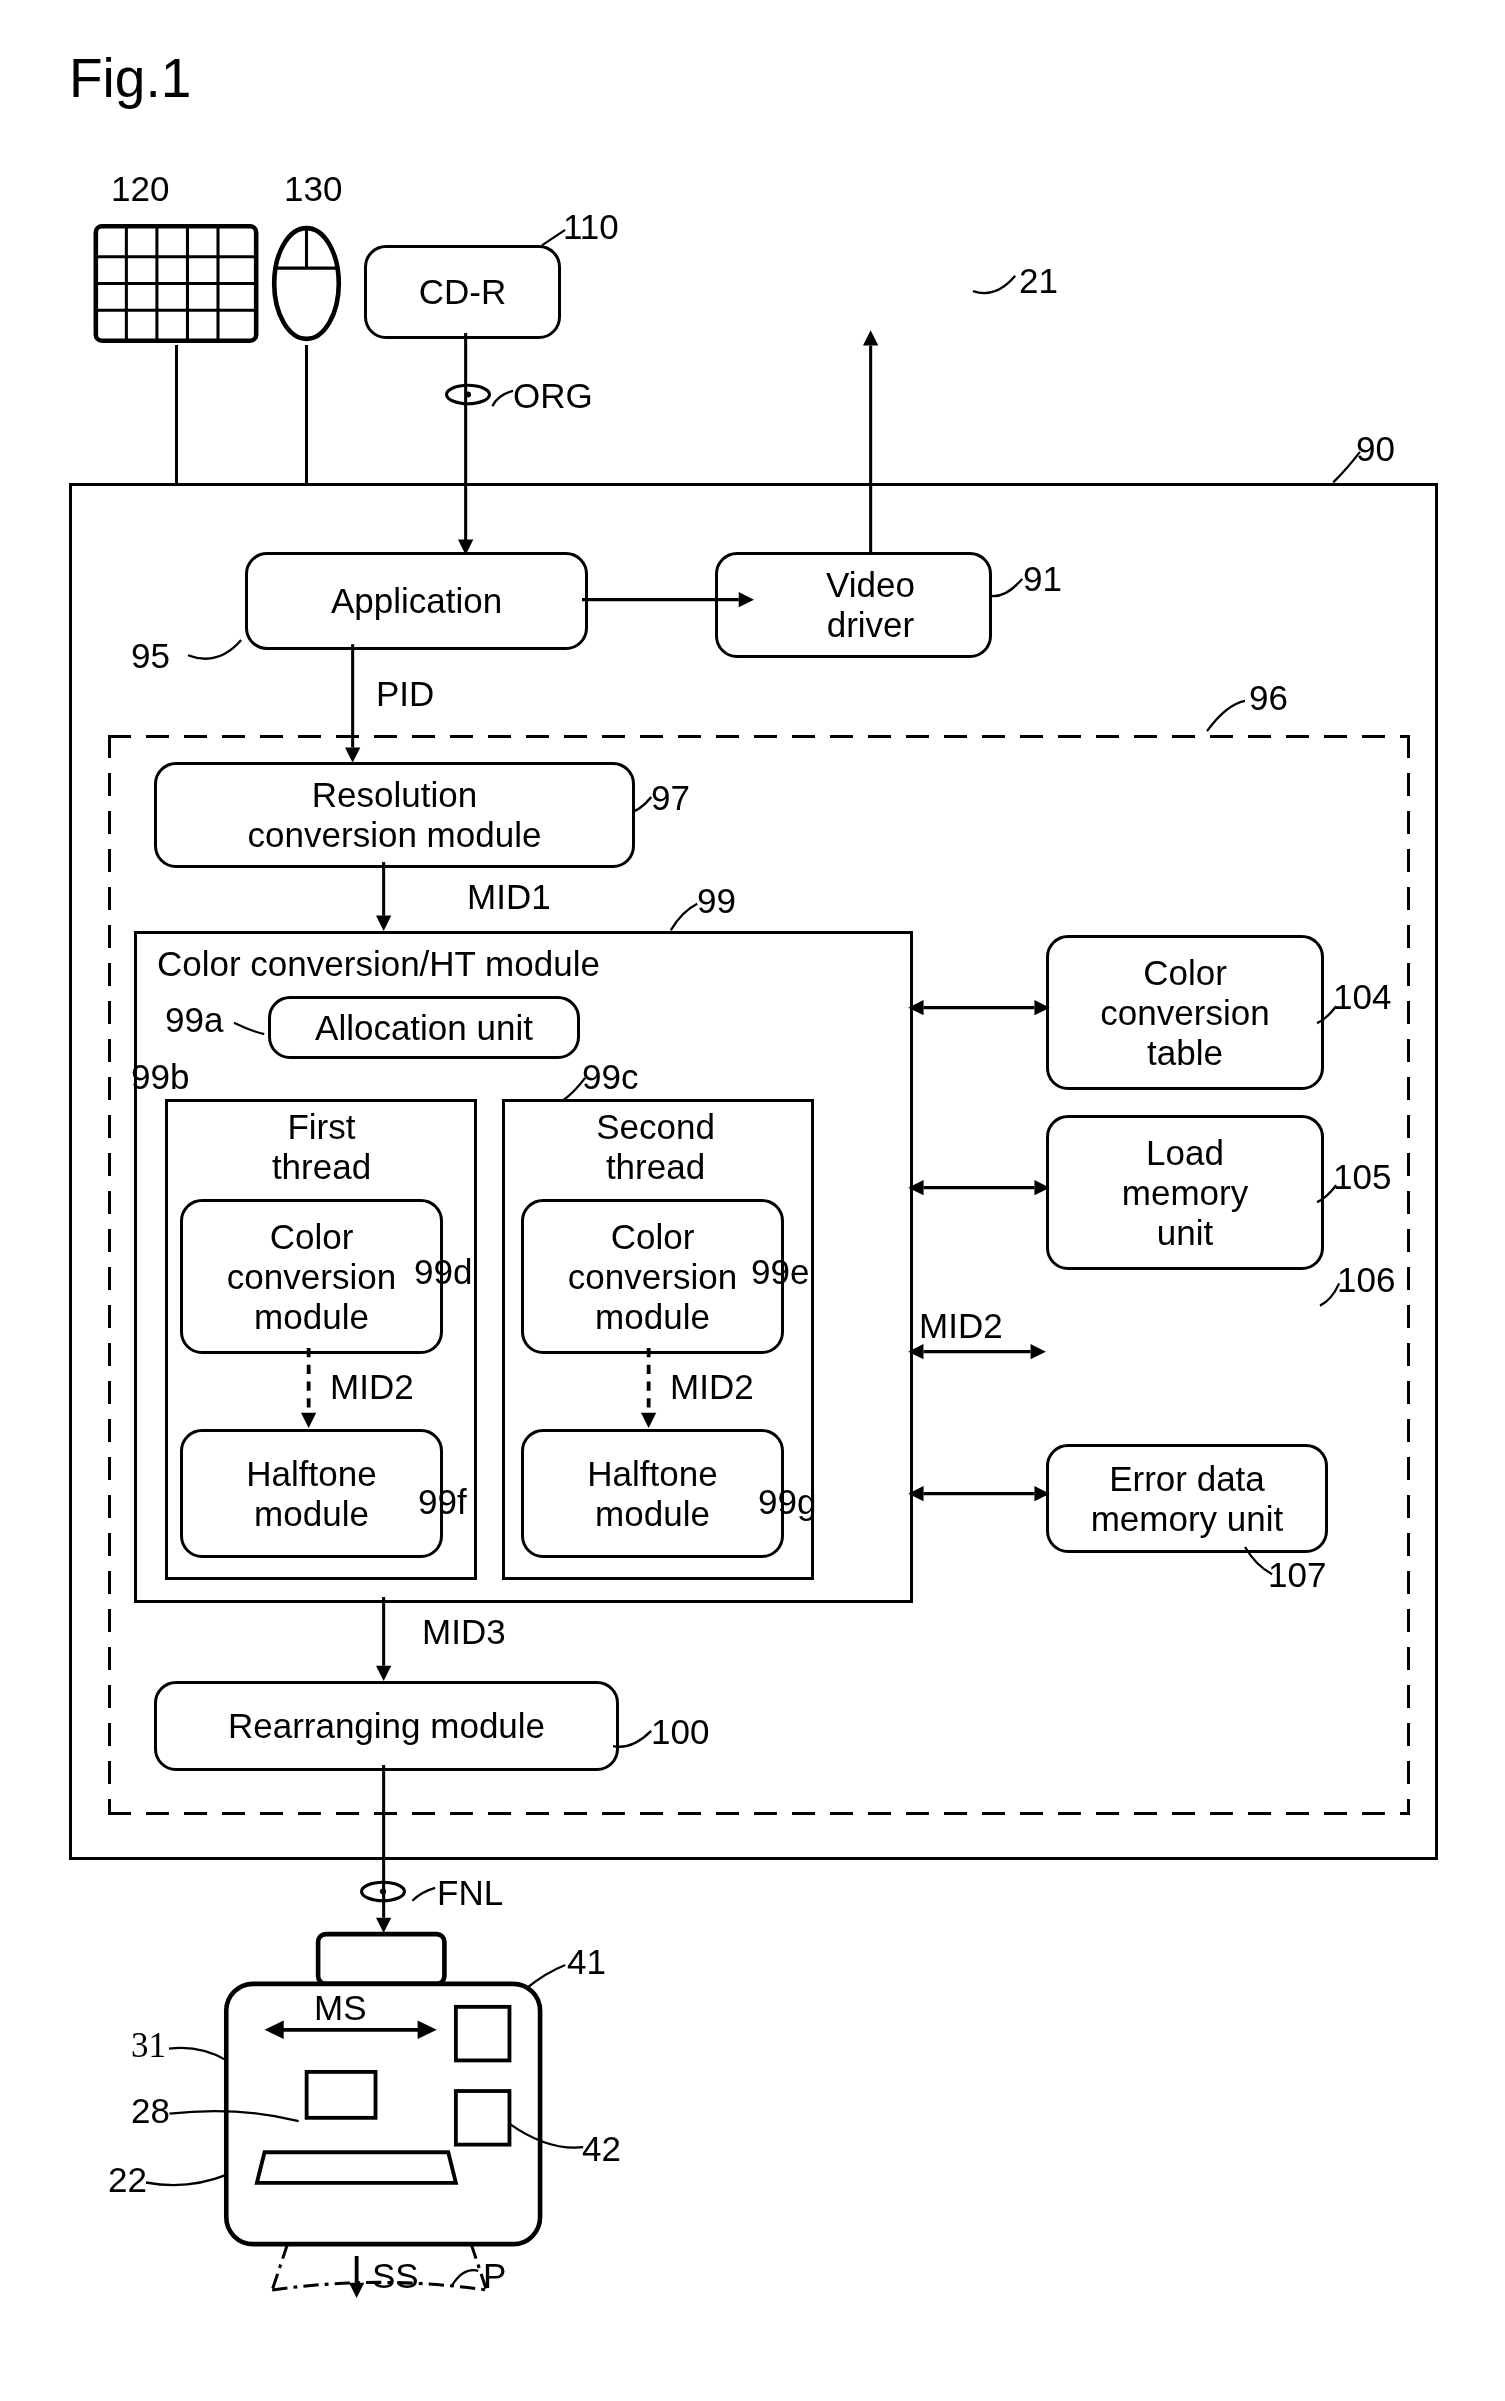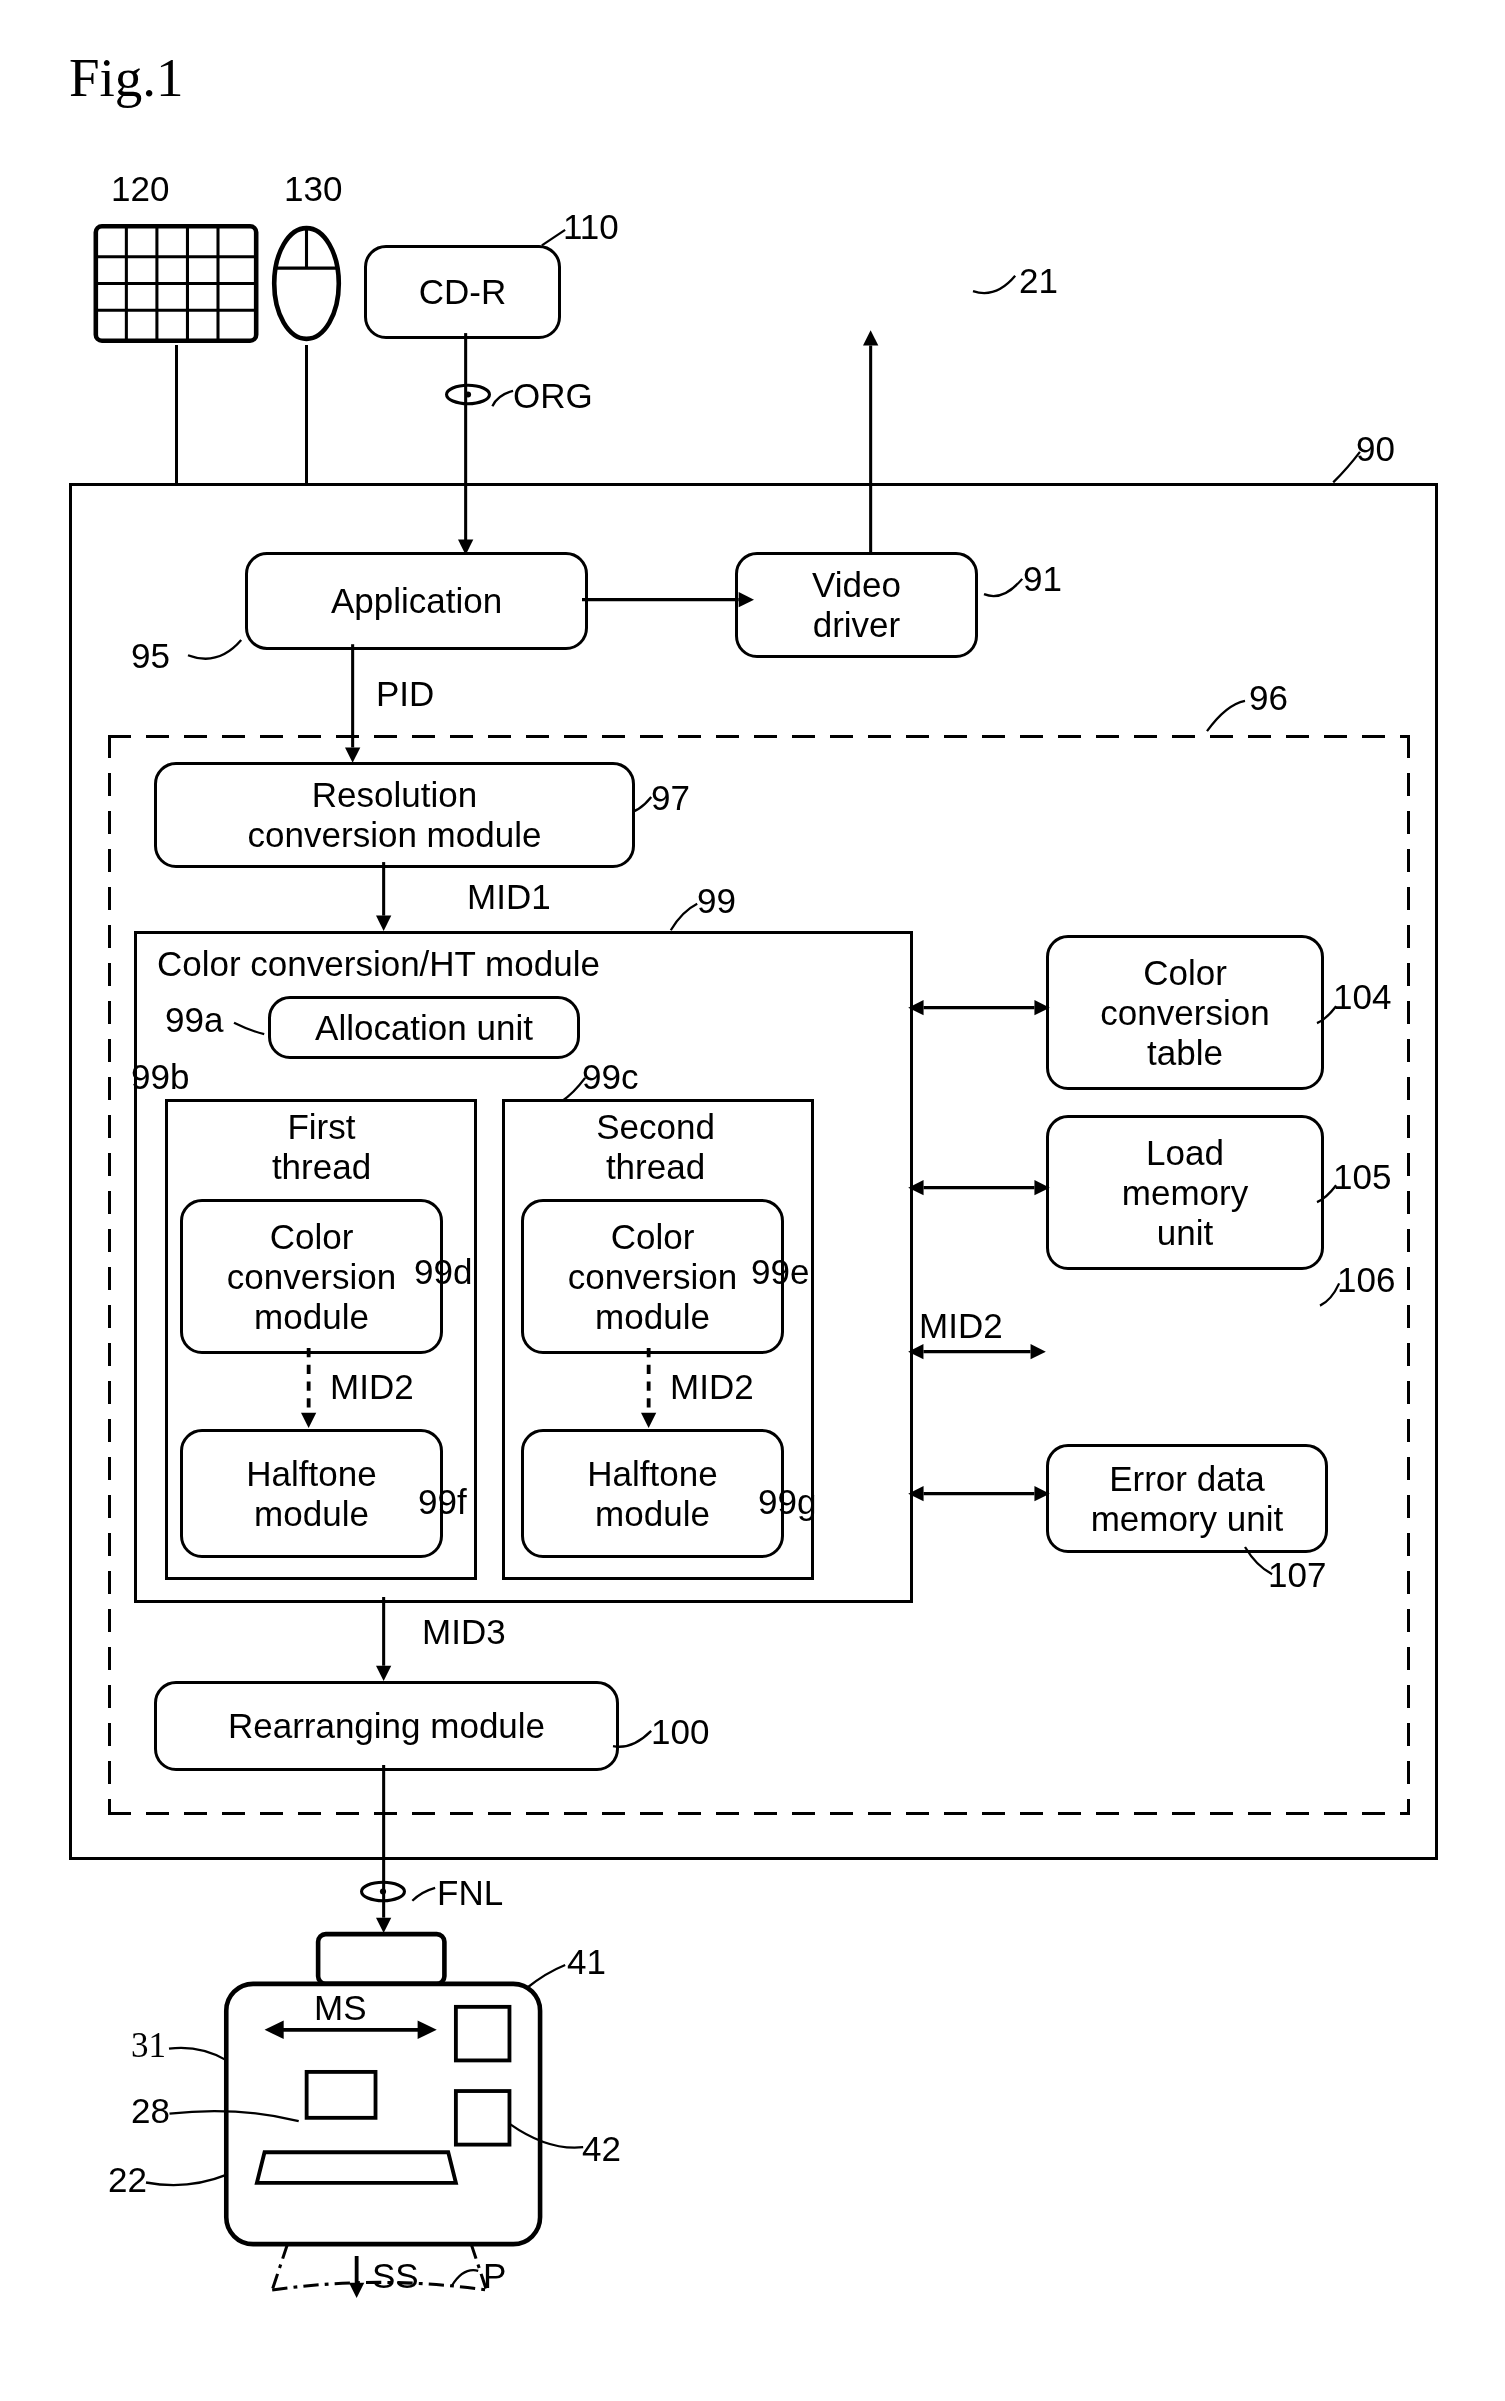--- a/index.html
+++ b/index.html
@@ -19,7 +19,6 @@
       font-weight: normal;
       left: 38px;
       top: 15.3px;
-      font-family: Liberation Serif, serif;
     }
     .box {
       position: absolute;

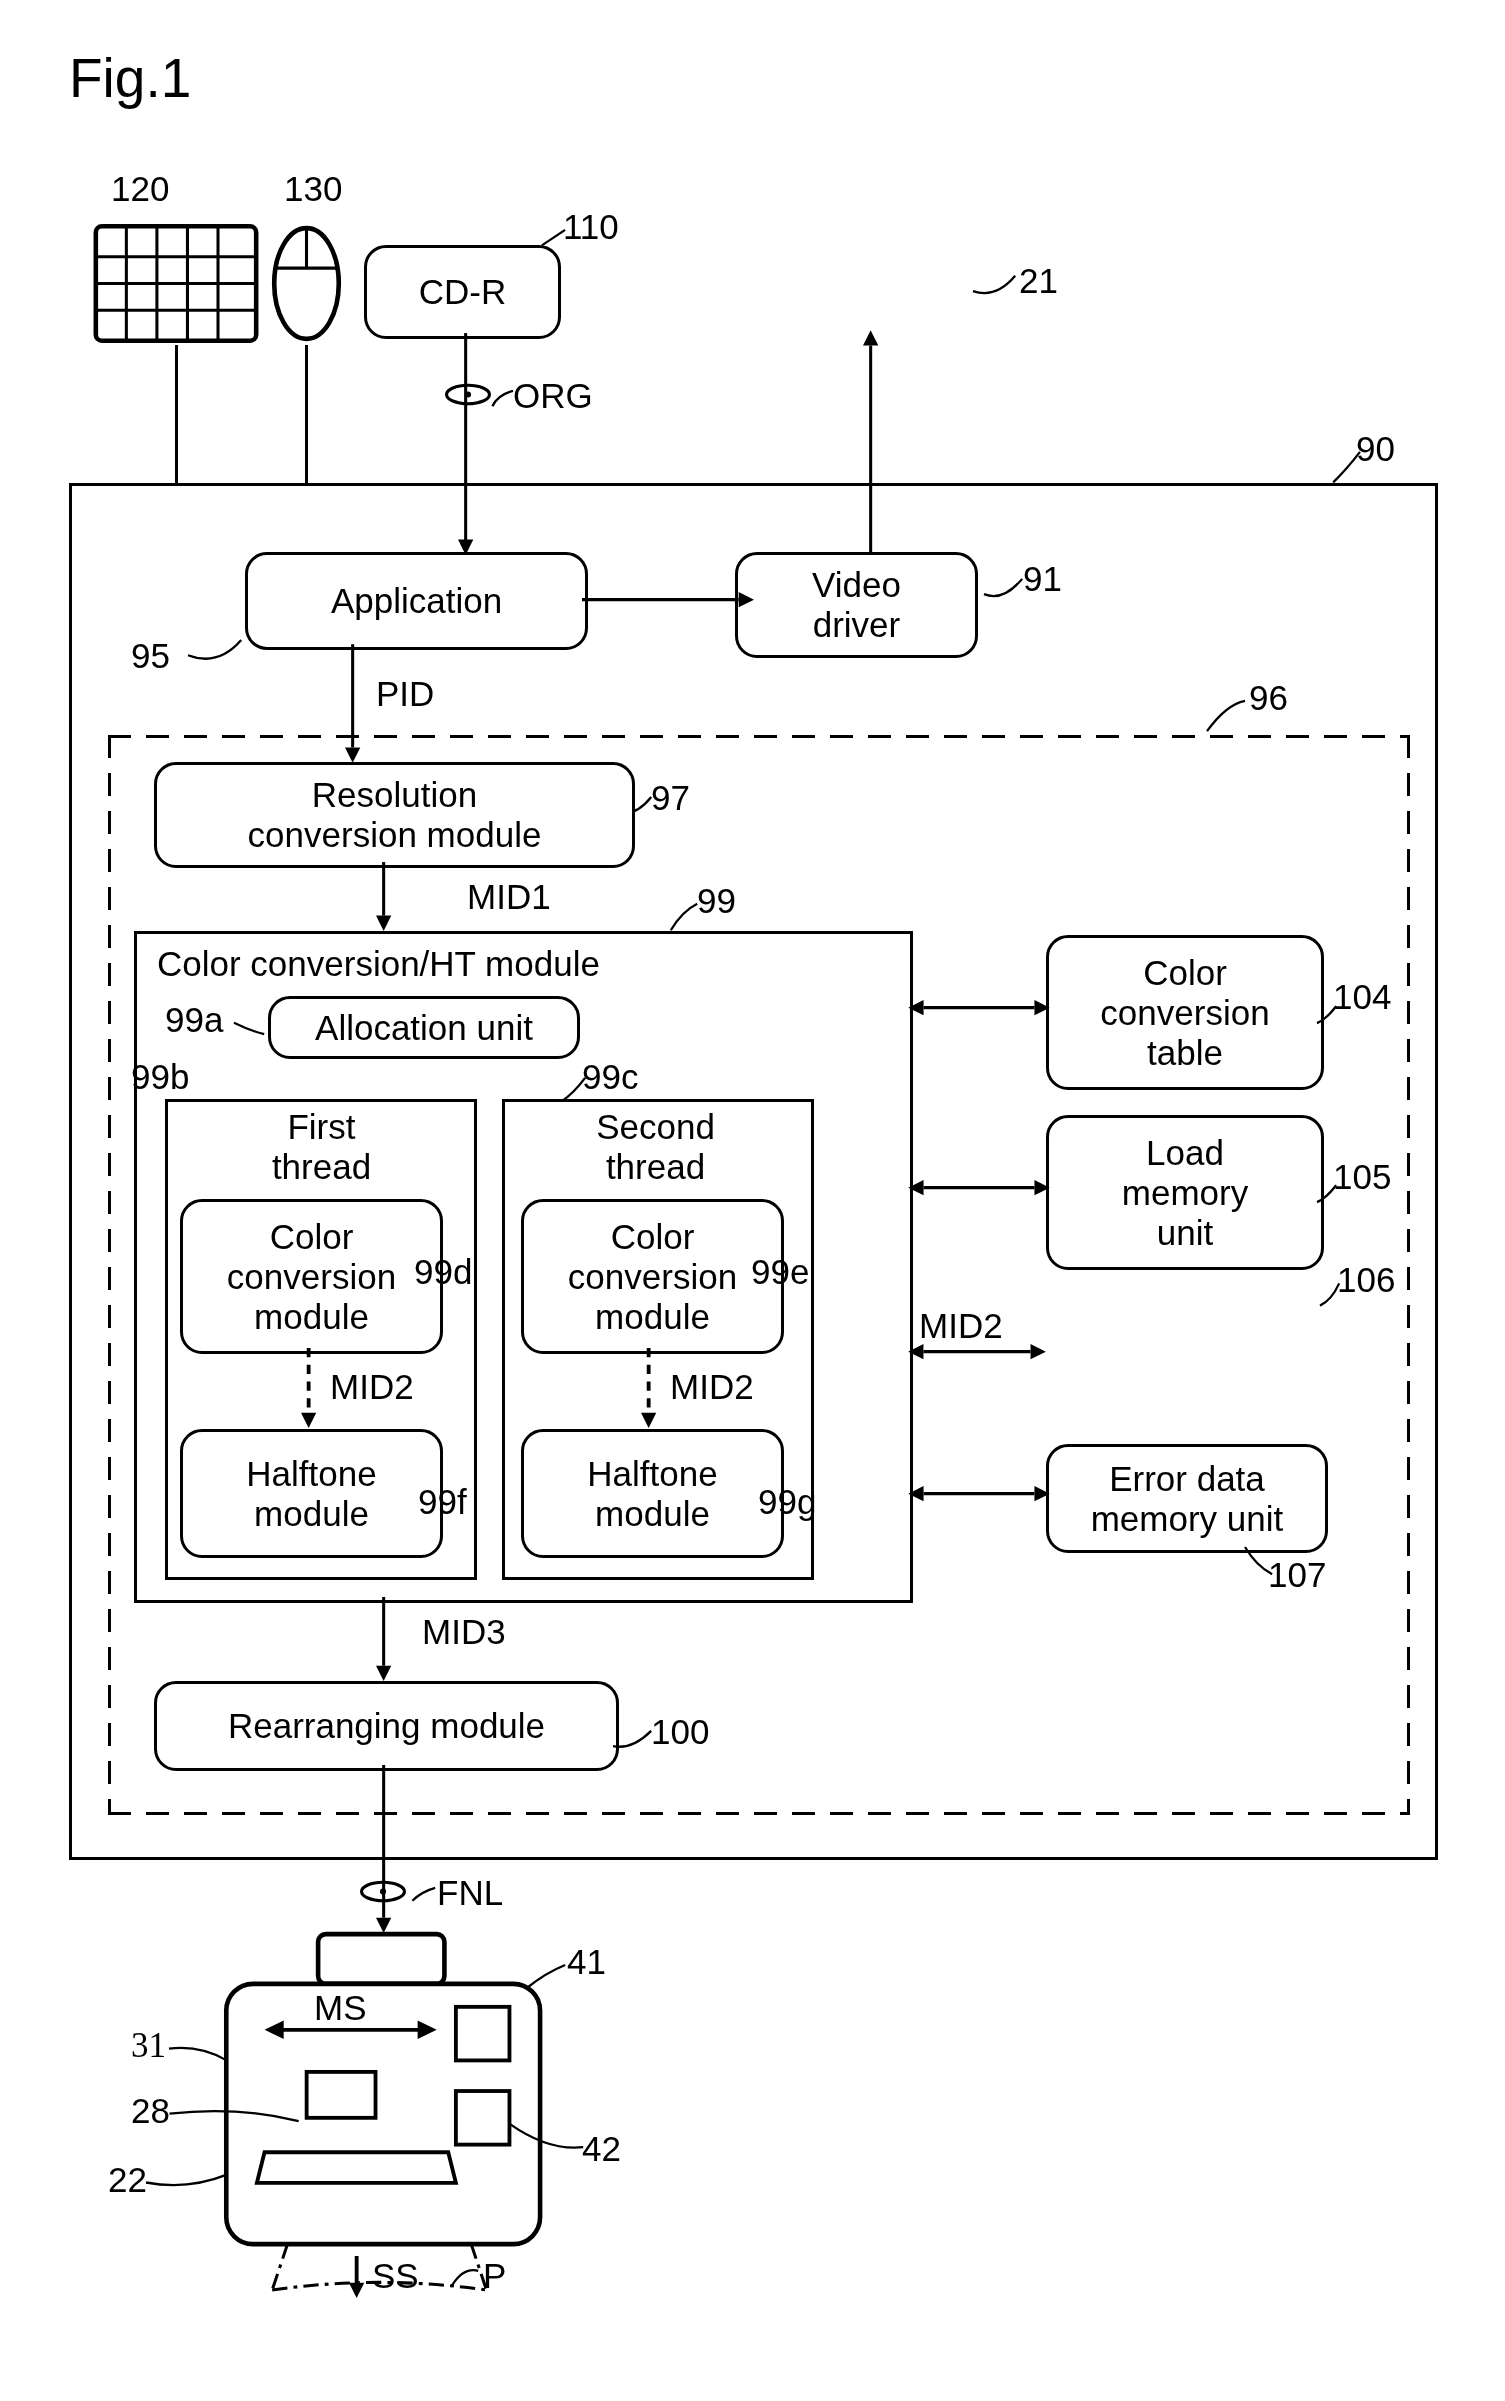--- a/index.html
+++ b/index.html
@@ -126,7 +126,7 @@
   <svg style="left:953px; top:540px;" width="42" height="31" viewBox="0 0 55 40">
       <path d="M0 30 Q25 40 50 10" stroke="black" stroke-width="3" fill="none"></path>
     </svg>
-  <div class="box" style="left:704px; top:521px; width:237px; height:100px; white-space:pre-line;">
+  <div class="box" style="left:684px; top:521px; width:237px; height:100px; white-space:pre-line;padding-left:34px;">
     <span>Video
 driver</span>
   </div>

